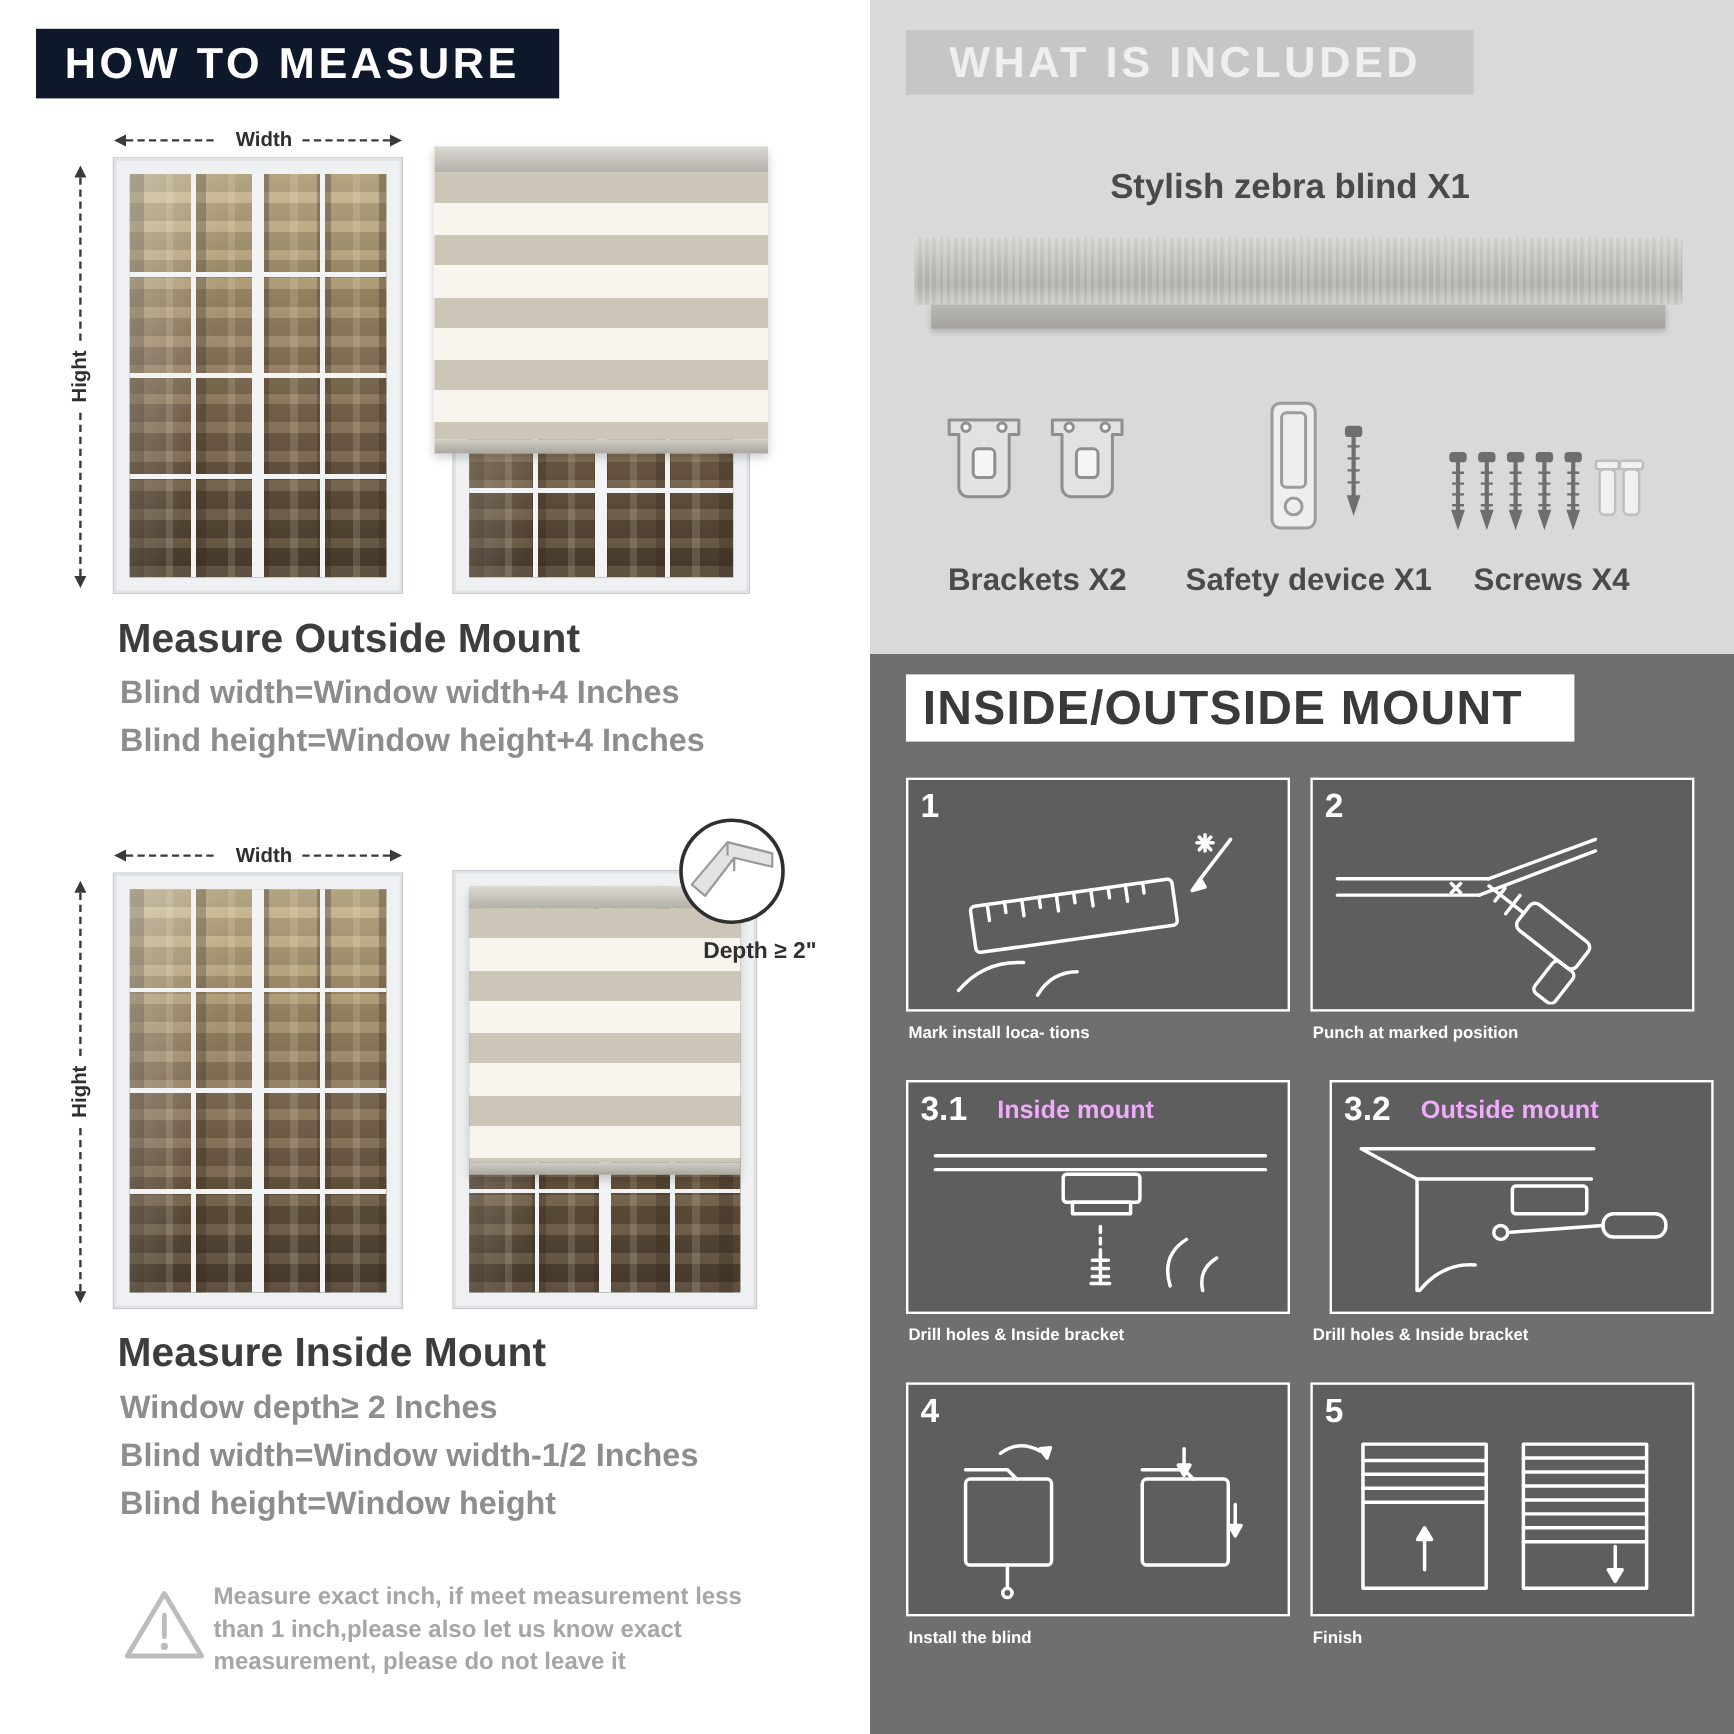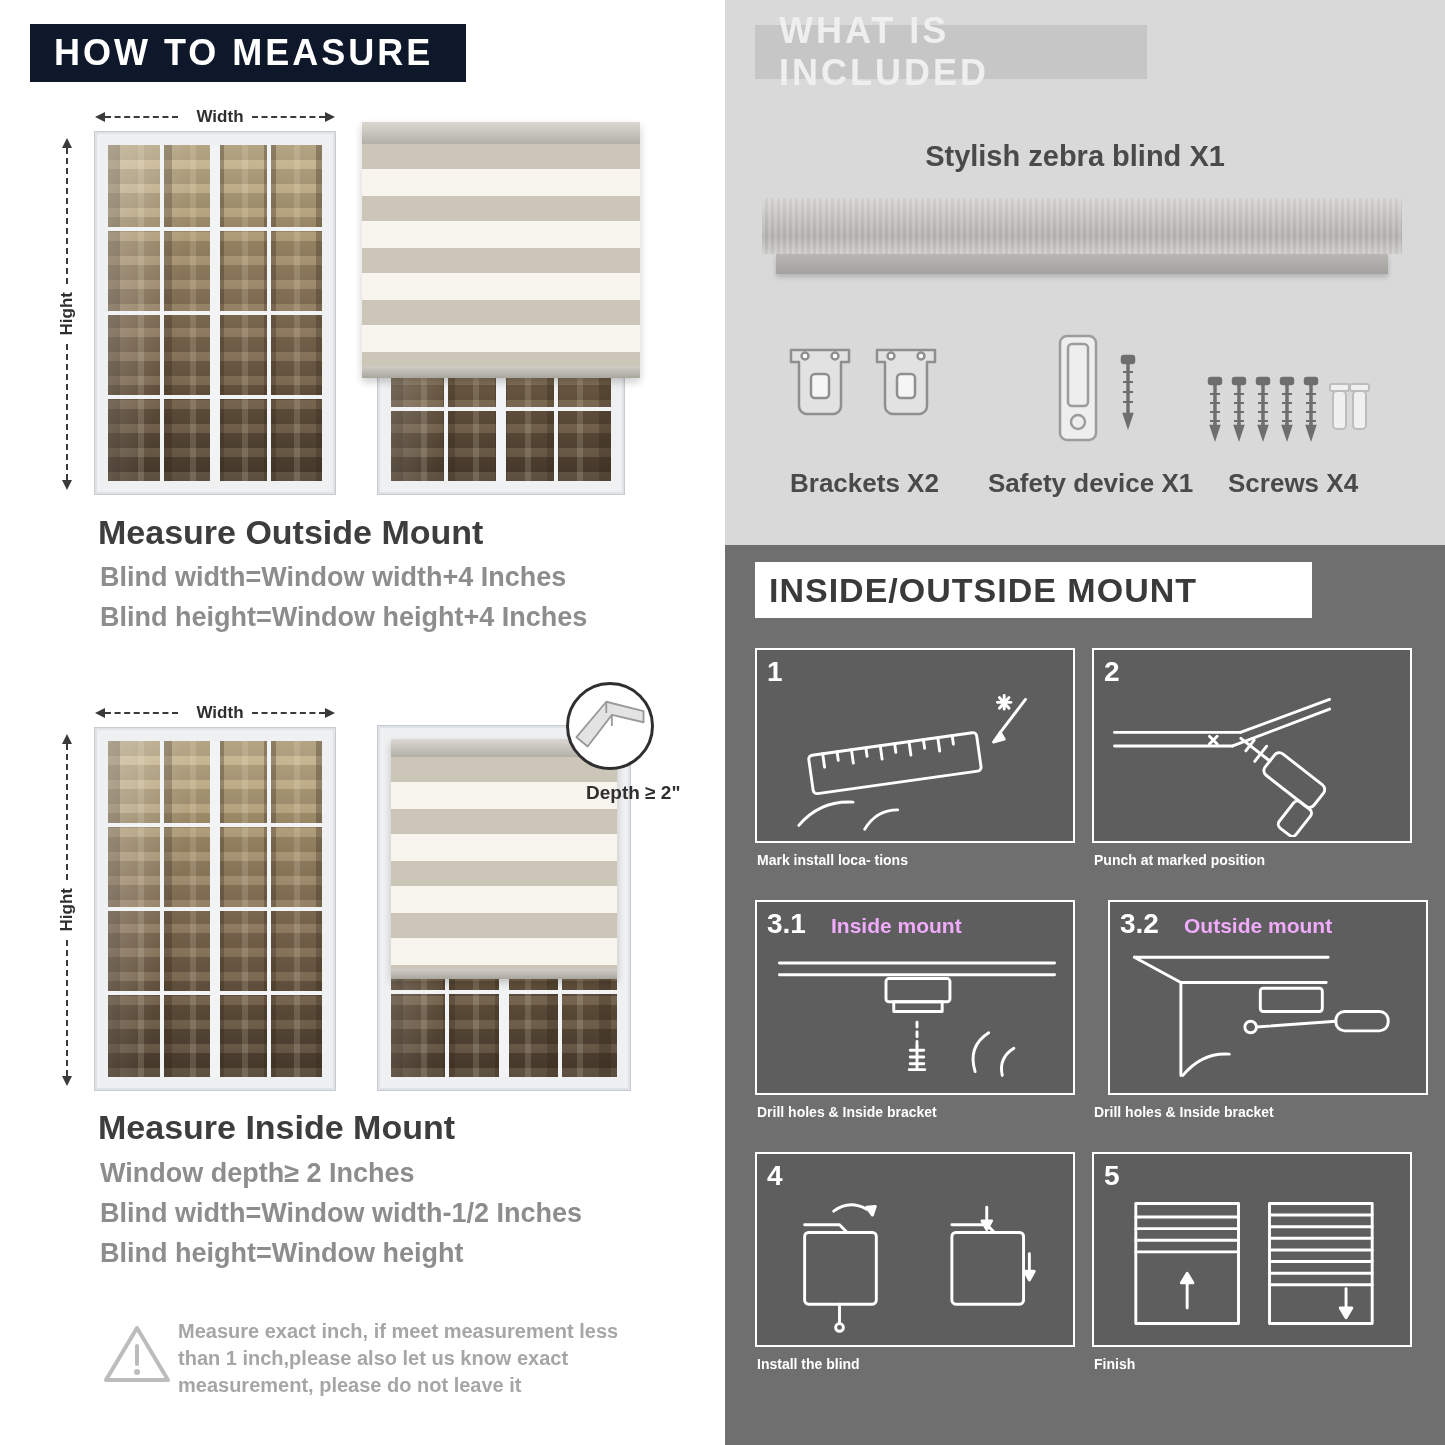--- a/index.html
+++ b/index.html
@@ -9,8 +9,8 @@
   
   .htm-header { position:absolute; left:30px; top:24px; width:436px; height:58px; background:#0f172a;
     color:#fff; font-size:36px; font-weight:bold; letter-spacing:3px; display:flex; align-items:center; padding-left:24px; }
-  .wii-band { position:absolute; left:755px; top:25px; width:392px; height:54px; background:#c6c6c6;
-    color:#efefef; font-size:36px; font-weight:bold; letter-spacing:3px; display:flex; align-items:center; padding-left:24px; }
+  .wii-band { position:absolute; left:755px; top:25px; width:473px; height:54px; background:#c6c6c6;
+    color:#efefef; font-size:36px; font-weight:bold; letter-spacing:3px; display:flex; align-items:center; padding-left:36px; }
   .mount-band { position:absolute; left:755px; top:562px; width:557px; height:56px; background:#ffffff;
     color:#3a3a3a; font-size:34px; font-weight:bold; letter-spacing:1px; display:flex; align-items:center; padding-left:14px; z-index:3; }
 

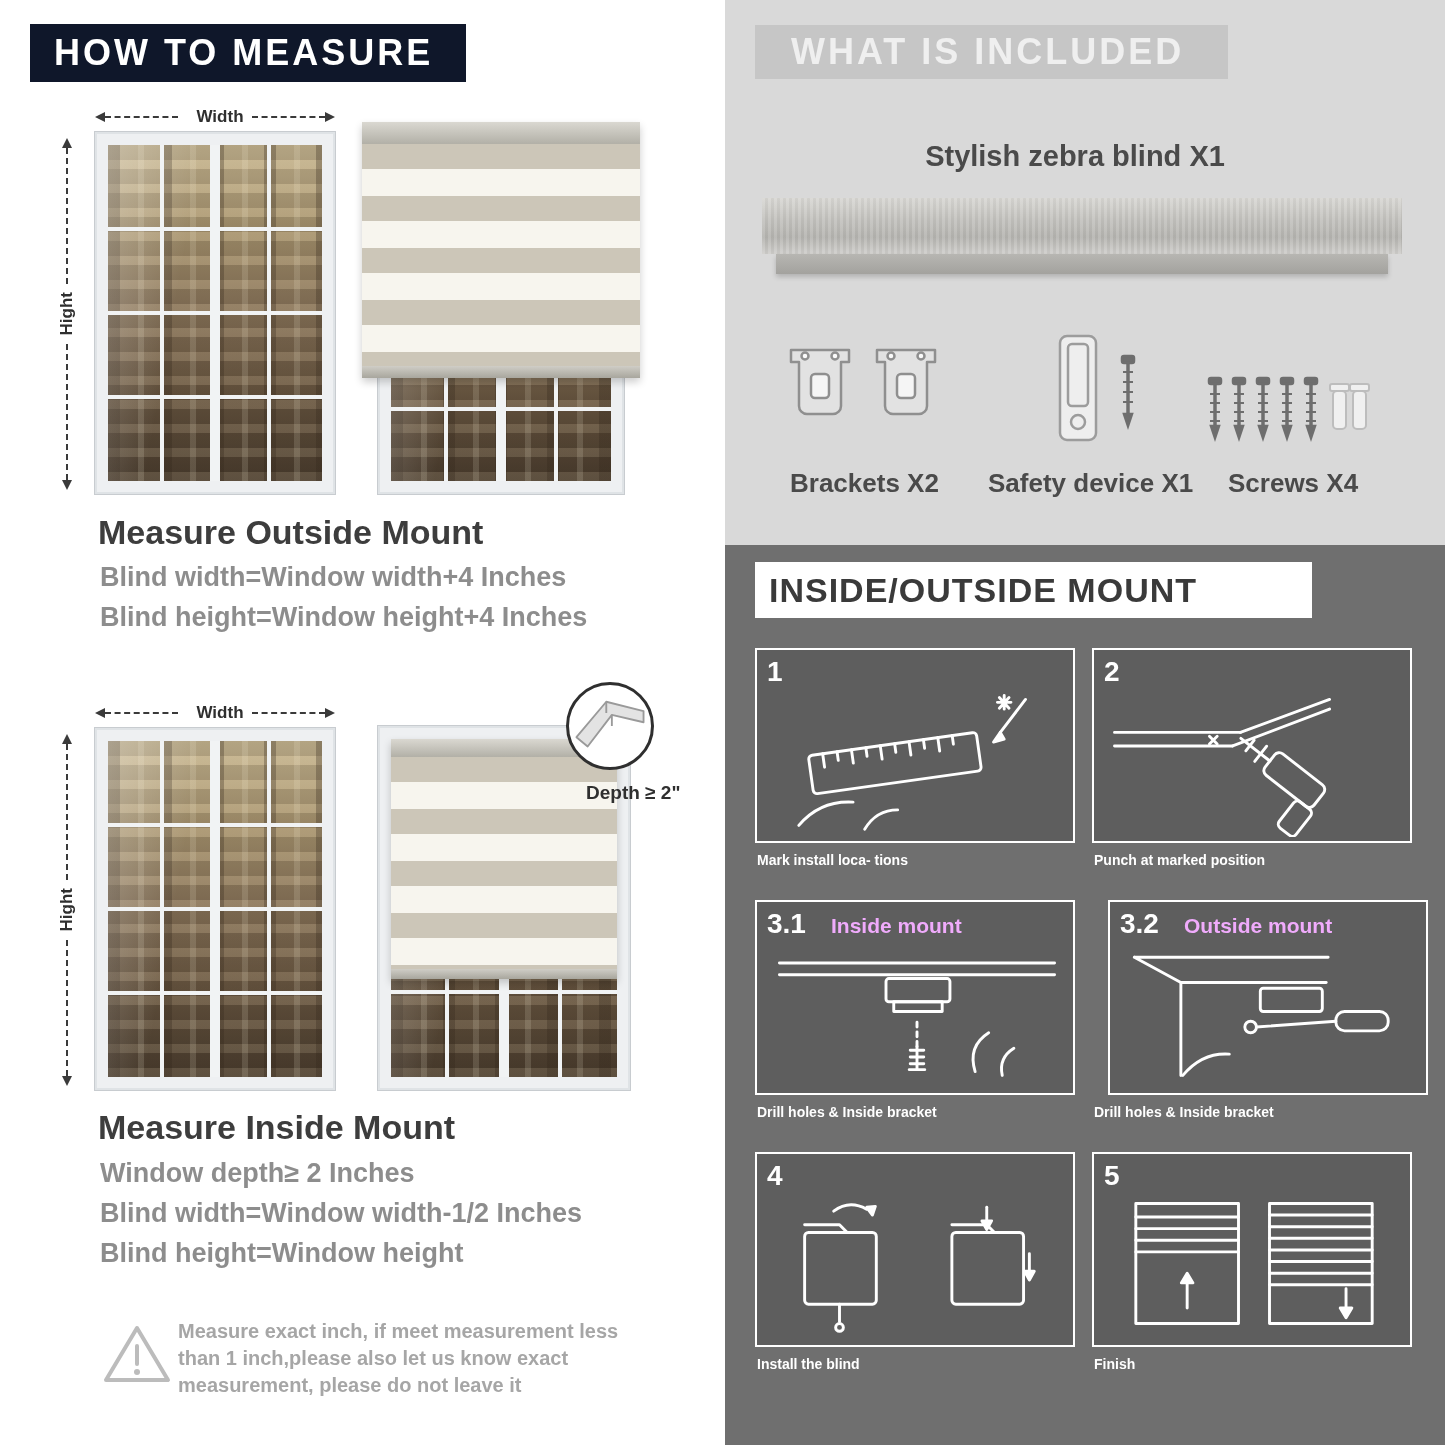--- a/index.html
+++ b/index.html
@@ -12,7 +12,7 @@
   .wii-band { position:absolute; left:755px; top:25px; width:473px; height:54px; background:#c6c6c6;
     color:#efefef; font-size:36px; font-weight:bold; letter-spacing:3px; display:flex; align-items:center; padding-left:36px; }
   .mount-band { position:absolute; left:755px; top:562px; width:557px; height:56px; background:#ffffff;
-    color:#3a3a3a; font-size:34px; font-weight:bold; letter-spacing:1px; display:flex; align-items:center; padding-left:14px; z-index:3; }
+    color:#3a3a3a; font-size:40px; font-weight:bold; letter-spacing:1px; display:flex; align-items:center; padding-left:14px; z-index:3; }
 
   
   .light-section { position:absolute; left:725px; top:0; width:720px; height:545px; background:#d9d9d9; }

